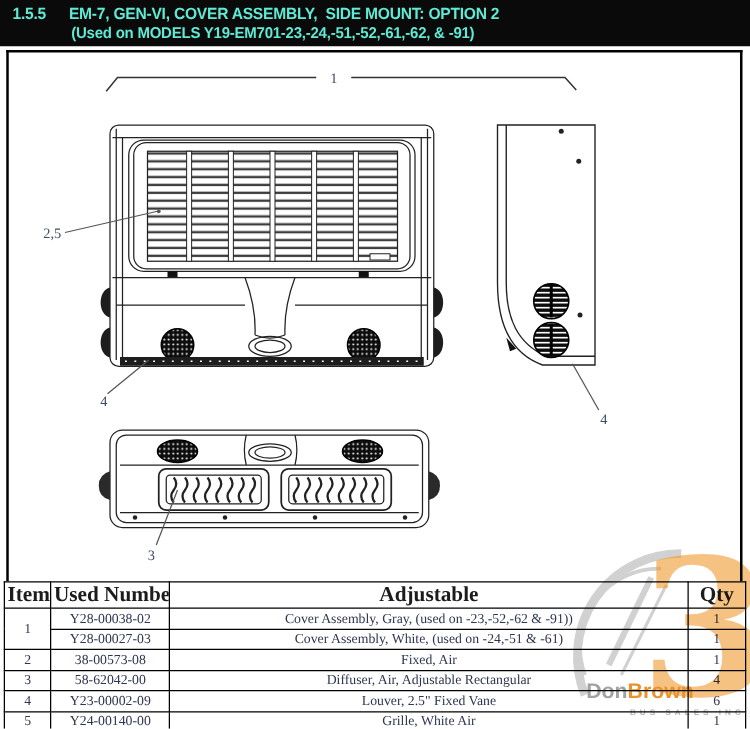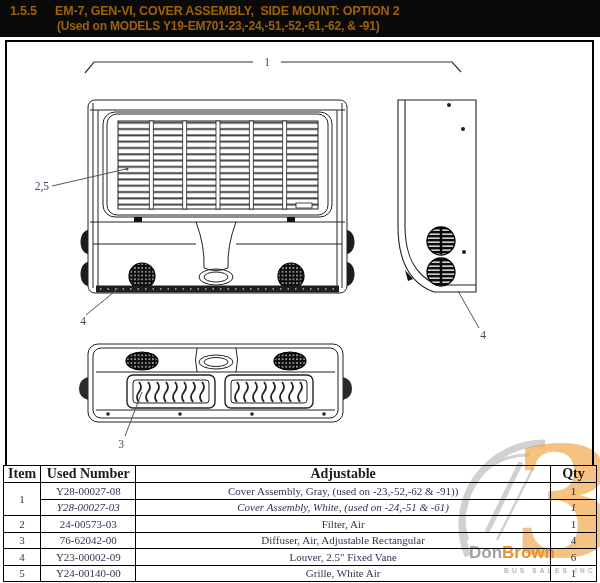--- a/index.html
+++ b/index.html
@@ -7,7 +7,7 @@
         font-family:"Liberation Sans",sans-serif;}
 
   
-  .header-bar{position:absolute;left:0;top:0;width:600px;height:37px;background:#0a0a0a;color:#a16207;}
+  .header-bar{position:absolute;left:0;top:0;width:600px;height:37px;background:#0a0a0a;color:#5eead4;}
   .hline1{position:absolute;left:10px;top:3px;display:flex;font-weight:bold;font-size:13px;
           letter-spacing:-0.2px;transform:scaleX(.96);transform-origin:0 0;white-space:pre;}
   .hline1 .sec{width:47px;}

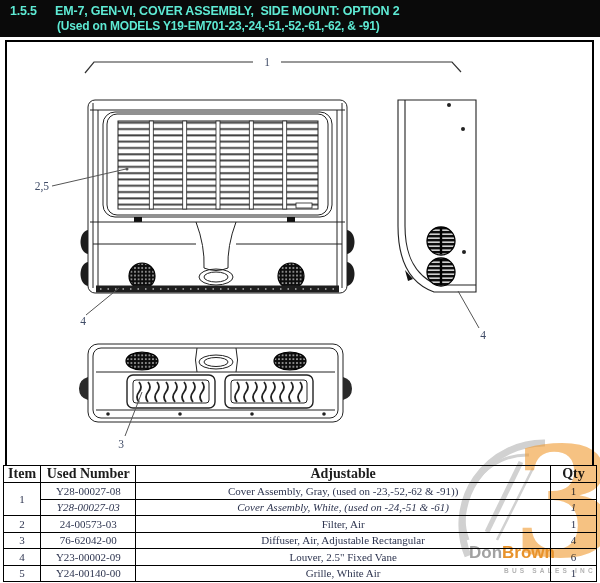--- a/index.html
+++ b/index.html
@@ -25,7 +25,7 @@
               table-layout:fixed;font-family:"Liberation Serif",serif;font-size:11px;color:#2e3550;}
   table.parts th,table.parts td{border:1.8px solid #000;height:15.5px;padding:0 2px;
               overflow:hidden;white-space:nowrap;}
-  table.parts th{font-size:14px;color:#1c1c1c;font-weight:bold;text-align:center;}
+  table.parts th{font-size:17px;color:#1c1c1c;font-weight:bold;text-align:center;}
   td.c{text-align:center;}
   td.d{text-align:center;padding-left:6px;}
   tr.thin td{border-top-width:0.8px;font-style:italic;}

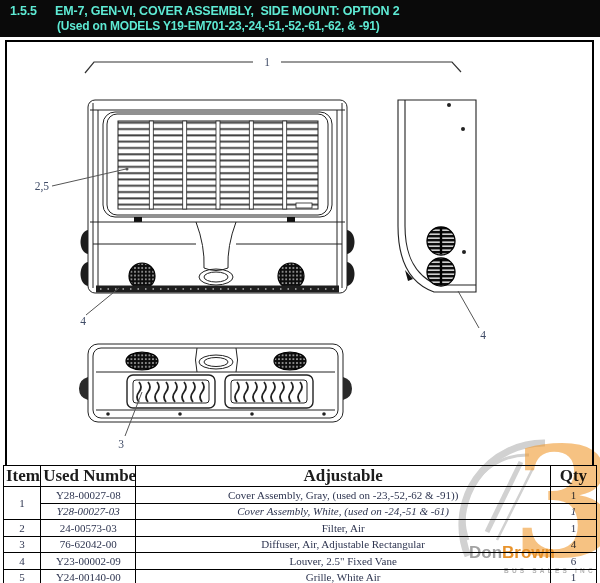--- a/index.html
+++ b/index.html
@@ -185,7 +185,7 @@
       </tr>
       <tr>
         <td class="c" rowspan="2">1</td>
-        <td class="c">Y28-00027-08</td>
+        <td class="c">Y28-00038-02</td>
         <td class="d">Cover Assembly, Gray, (used on -23,-52,-62 &amp; -91))</td>
         <td class="c">1</td>
       </tr>

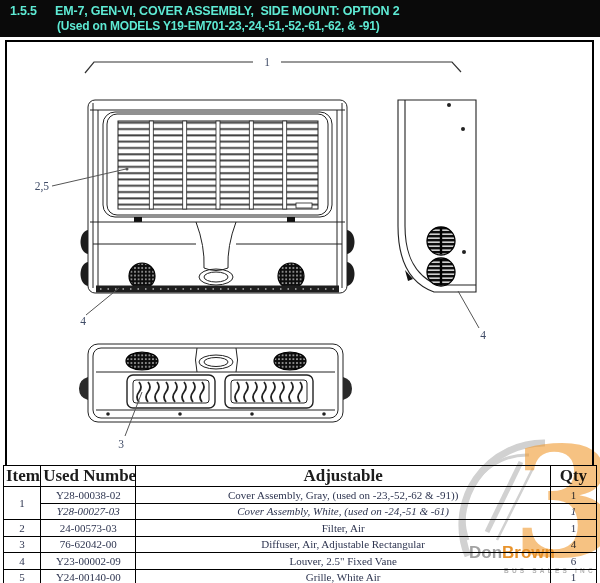--- a/index.html
+++ b/index.html
@@ -28,7 +28,7 @@
   table.parts th{font-size:17px;color:#1c1c1c;font-weight:bold;text-align:center;}
   td.c{text-align:center;}
   td.d{text-align:center;padding-left:6px;}
-  tr.thin td{border-top-width:0.8px;font-style:italic;}
+  tr.thin td{border-top-width:0.8px;}
   col.item{width:37px;} col.pn{width:95px;} col.desc{width:413px;} col.qty{width:46px;}
 
   

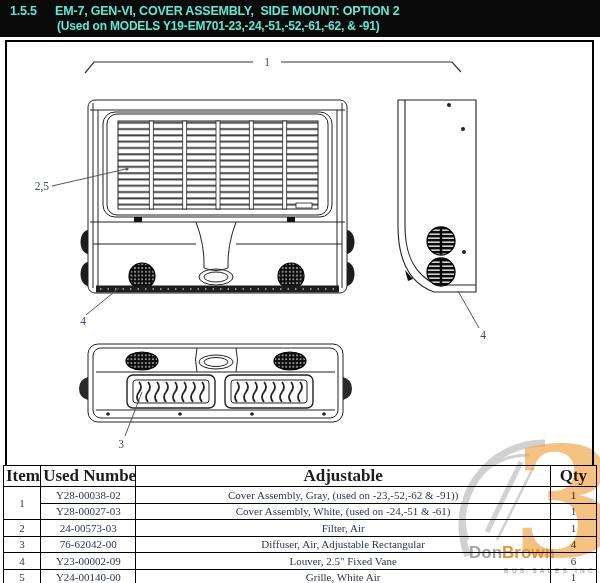--- a/index.html
+++ b/index.html
@@ -196,7 +196,7 @@
       </tr>
       <tr>
         <td class="c">2</td>
-        <td class="c">24-00573-03</td>
+        <td class="c">38-00573-08</td>
         <td class="d">Filter, Air</td>
         <td class="c">1</td>
       </tr>

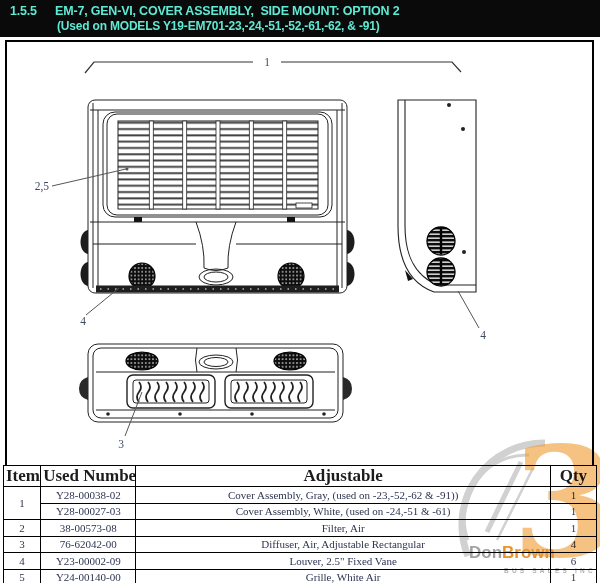--- a/index.html
+++ b/index.html
@@ -197,7 +197,7 @@
       <tr>
         <td class="c">2</td>
         <td class="c">38-00573-08</td>
-        <td class="d">Filter, Air</td>
+        <td class="d">Fixed, Air</td>
         <td class="c">1</td>
       </tr>
       <tr>

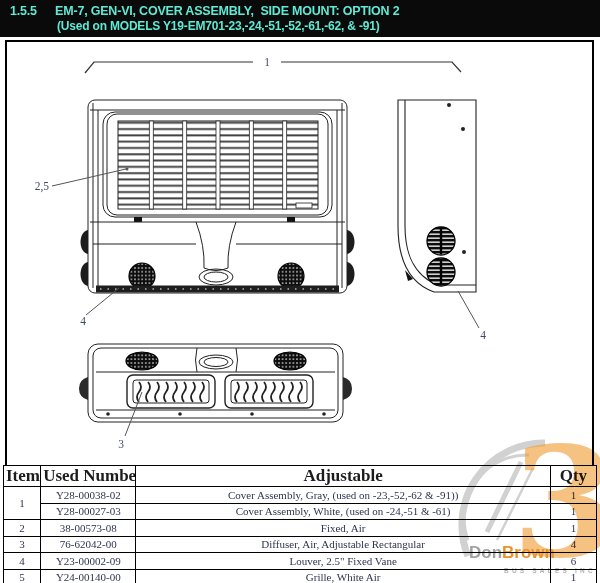--- a/index.html
+++ b/index.html
@@ -202,7 +202,7 @@
       </tr>
       <tr>
         <td class="c">3</td>
-        <td class="c">76-62042-00</td>
+        <td class="c">58-62042-00</td>
         <td class="d">Diffuser, Air, Adjustable Rectangular</td>
         <td class="c">4</td>
       </tr>

